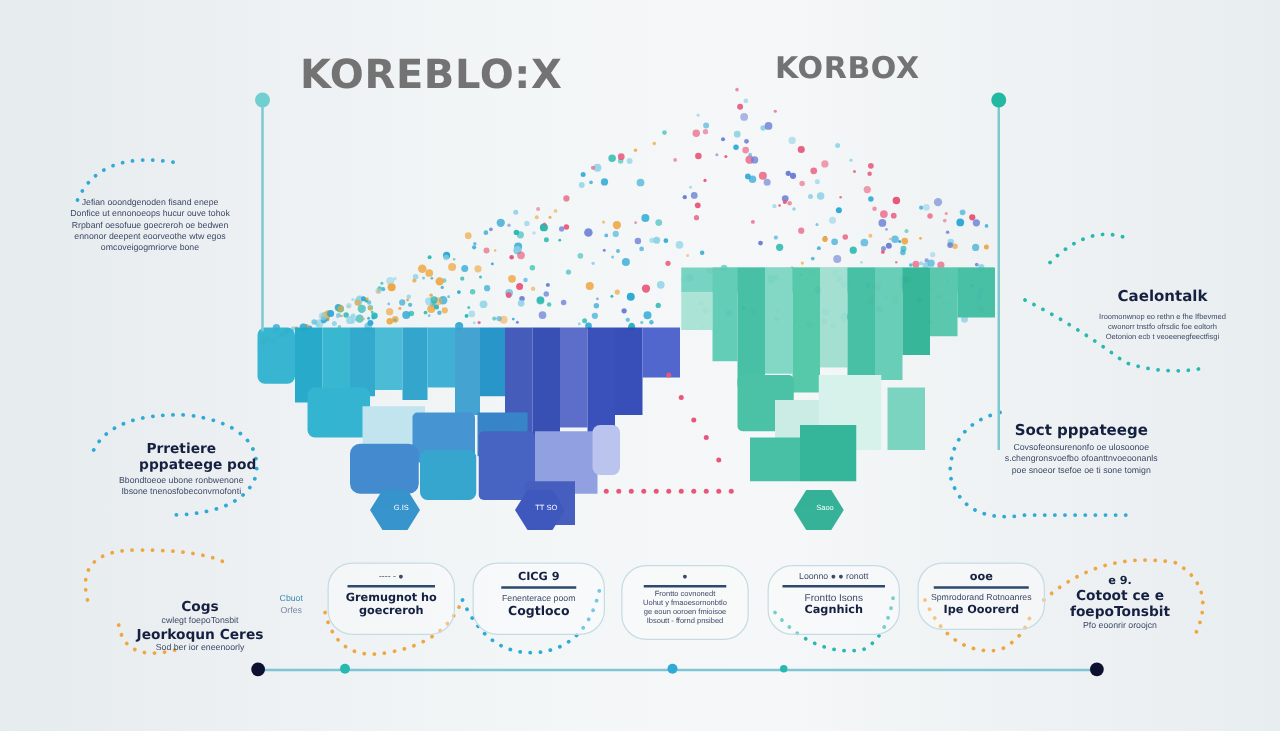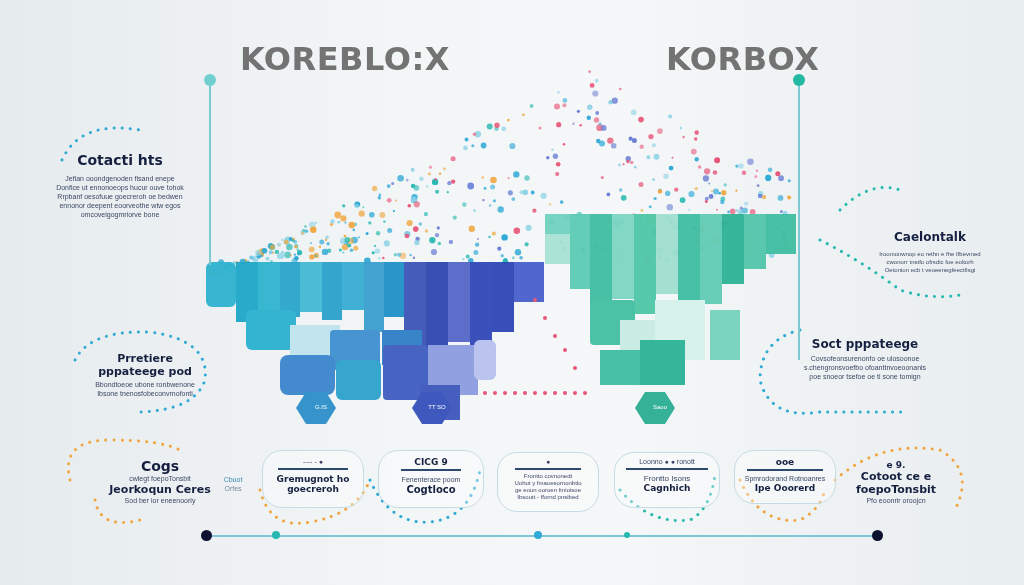--- a/index.html
+++ b/index.html
@@ -7,7 +7,7 @@
   .abs{position:absolute;}
   .brand{font-family:"DejaVu Sans",sans-serif;font-weight:bold;color:#737373;letter-spacing:0.5px;}
   .brand-left{left:240px;top:40px;font-size:32px;}
-  .brand-right{left:666px;top:40px;font-size:32px;}
+  .brand-right{left:620px;top:40px;font-size:24px;}
   .vline{position:absolute;width:2px;background:#7cc9d2;}
   .pin{position:absolute;width:12px;height:12px;border-radius:50%;}
   .callout-title{font-family:"DejaVu Sans",sans-serif;font-weight:bold;color:#152040;text-align:center;}

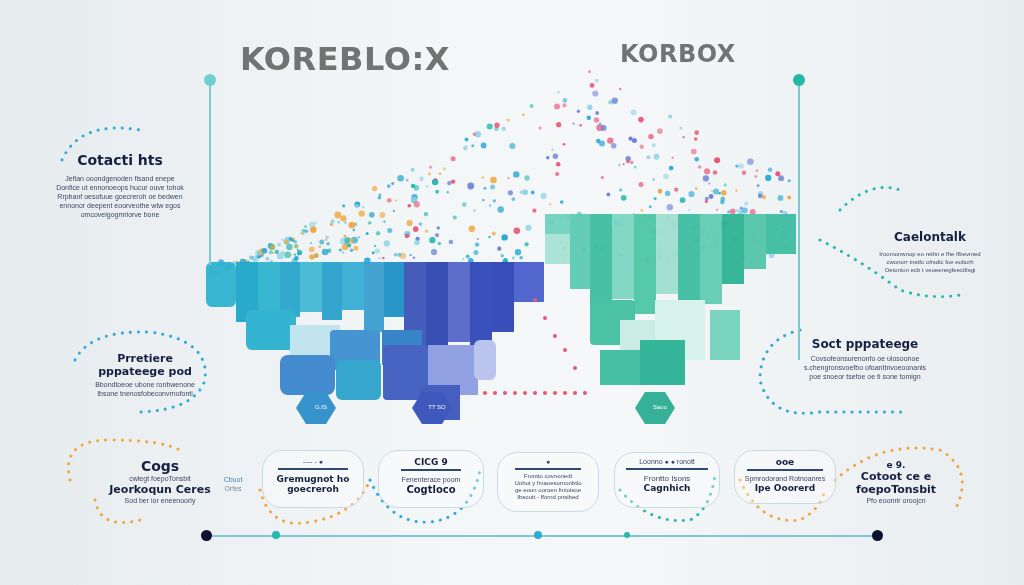--- a/index.html
+++ b/index.html
@@ -542,7 +542,6 @@
 <div class="pin" style="left:793px;top:74px;background:#22b8a2;"></div>
 
 <div class="abs" style="left:40px;top:152px;width:160px;">
-  <div class="callout-title" style="font-size:14px;">Cotacti hts</div>
   <div class="callout-text" style="margin-top:6px;">Jefian ooondgenoden fisand enepe</div>
   <div class="callout-text">Donfice ut ennonoeops hucur ouve tohok</div>
   <div class="callout-text">Rrpbanf oesofuue goecreroh oe bedwen</div>

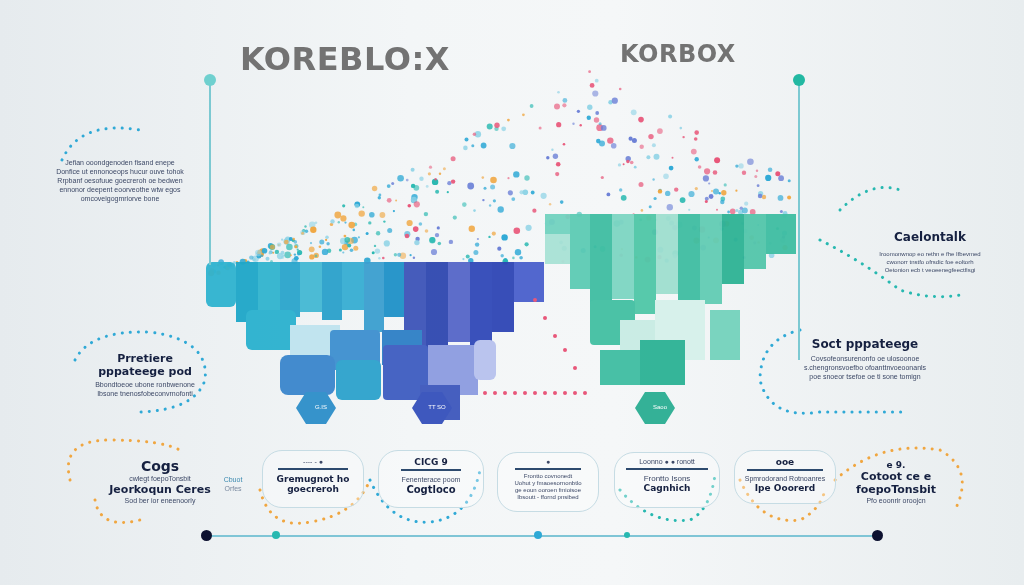--- a/index.html
+++ b/index.html
@@ -551,7 +551,7 @@
 
 <div class="abs" style="left:85px;top:352px;width:120px;">
   <div class="callout-title" style="font-size:11px;">Prretiere</div>
-  <div class="callout-title" style="font-size:11px;">pppateege pod</div>
+  <div class="callout-title" style="font-size:11px;text-align:right;">pppateege pod</div>
   <div class="callout-text" style="margin-top:2px;">Bbondtoeoe ubone ronbwenone</div>
   <div class="callout-text">Ibsone tnenosfobeconvrnofonti</div>
 </div>

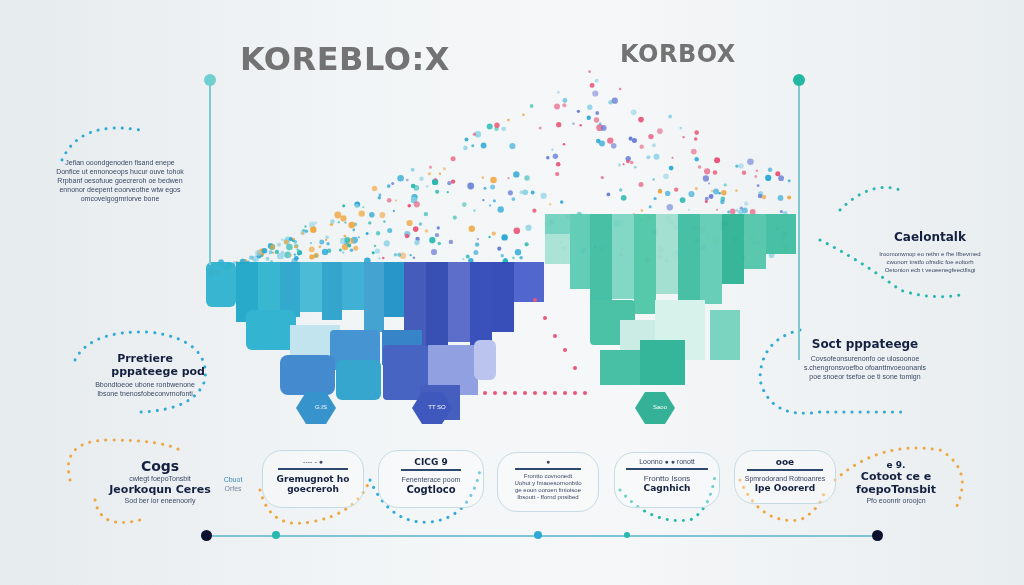--- a/index.html
+++ b/index.html
@@ -571,7 +571,7 @@
 </div>
 
 <div class="abs" style="left:100px;top:458px;width:120px;">
-  <div class="callout-title" style="font-size:14px;">Cogs</div>
+  <div class="callout-title" style="font-size:11px;margin-top:21px;">Cogs</div>
   <div class="callout-text">cwlegt foepoTonsbit</div>
   <div class="callout-title" style="font-size:11px;">Jeorkoqun Ceres</div>
   <div class="callout-text">Sod ber ior eneenoorly</div>

